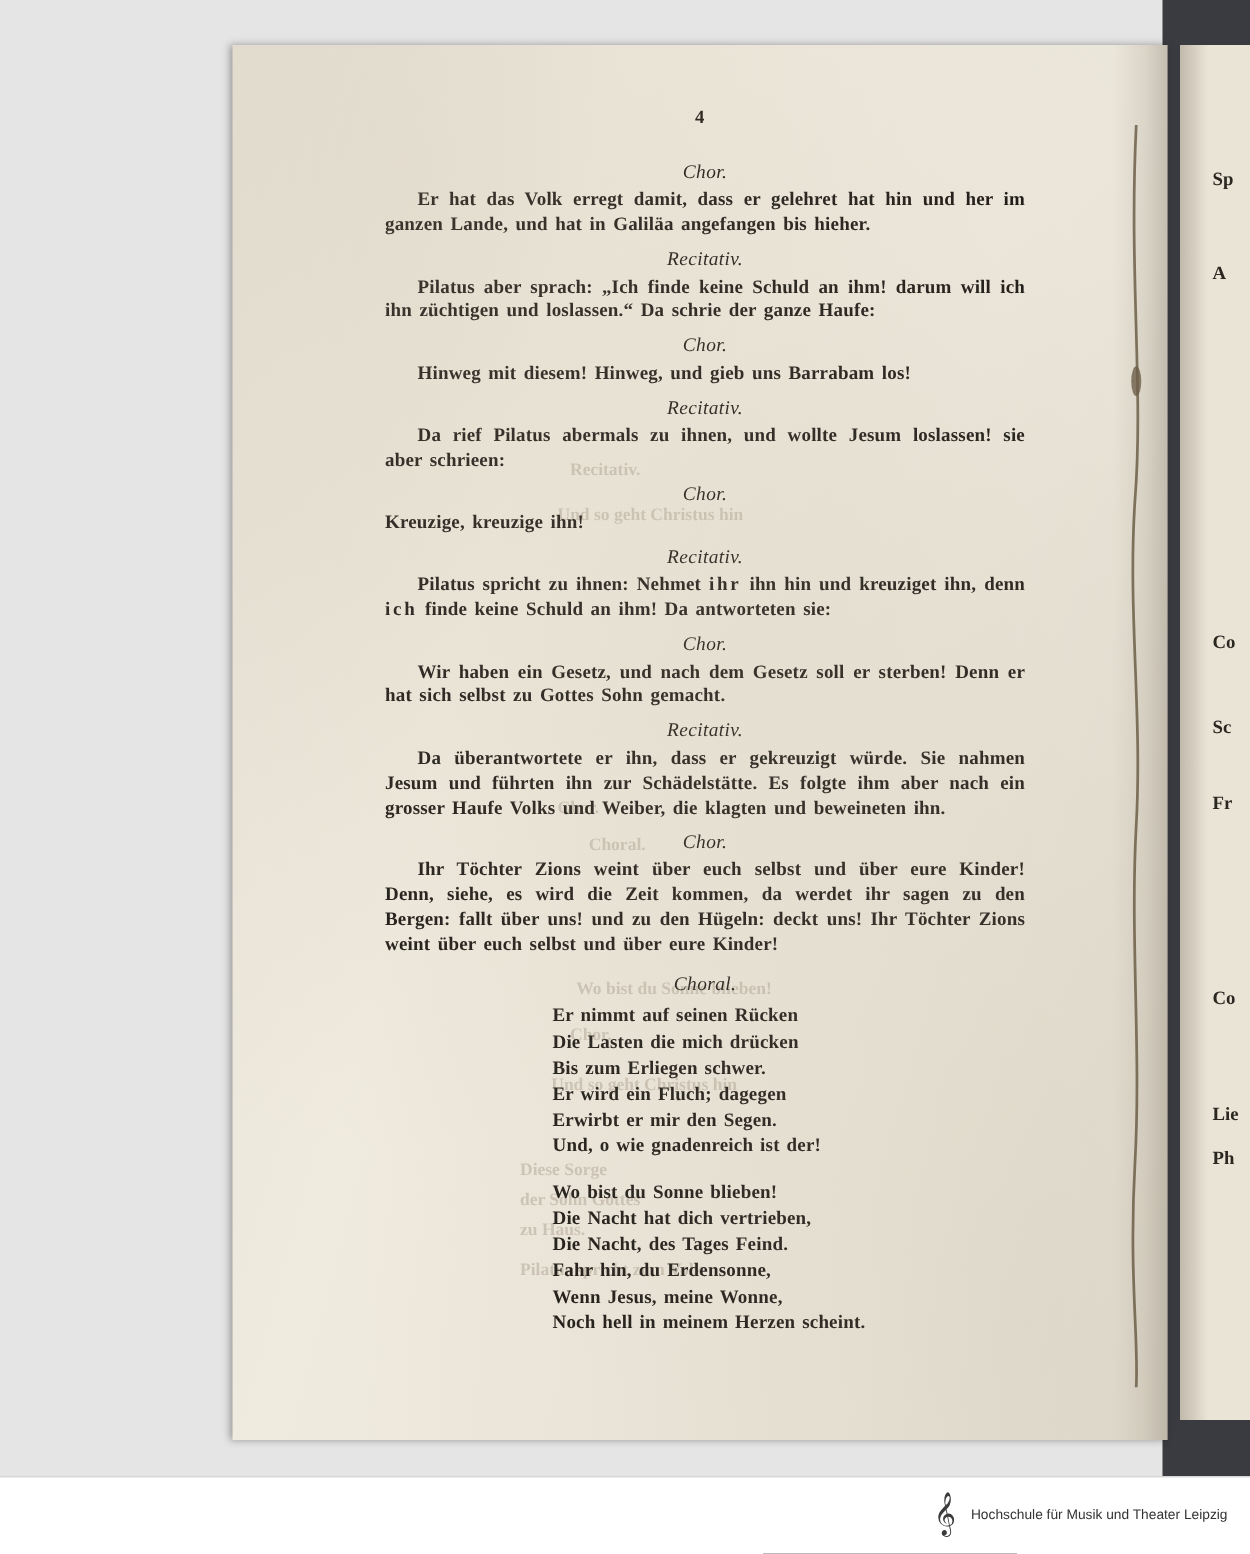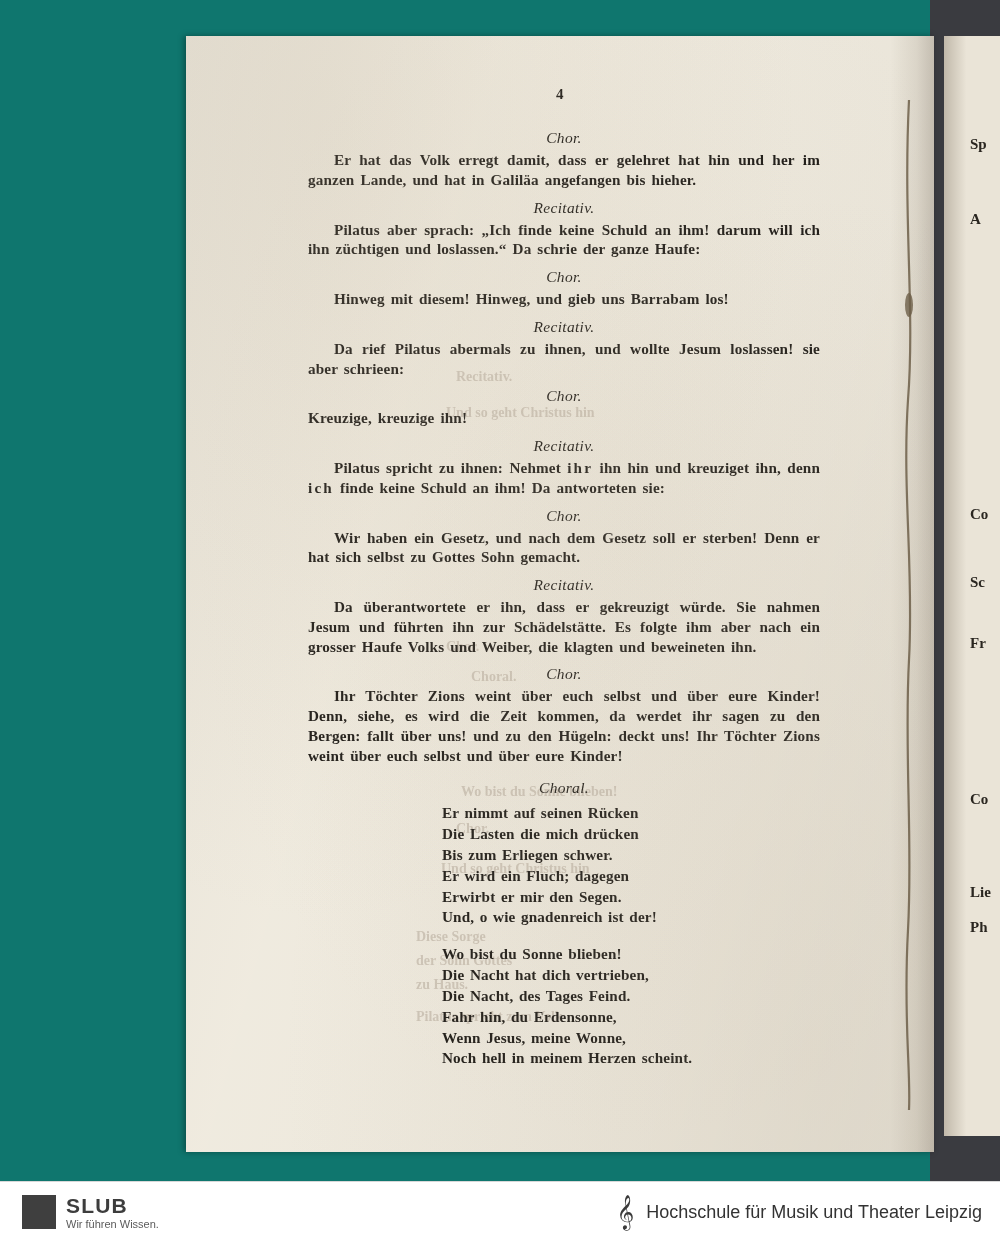--- a/index.html
+++ b/index.html
@@ -19,7 +19,7 @@
     left: 0; top: 0;
     width: 1000px;
     height: 1181px;
-    background: #0f766e;
+    background: #e5e5e5;
     overflow: hidden;
   }
 

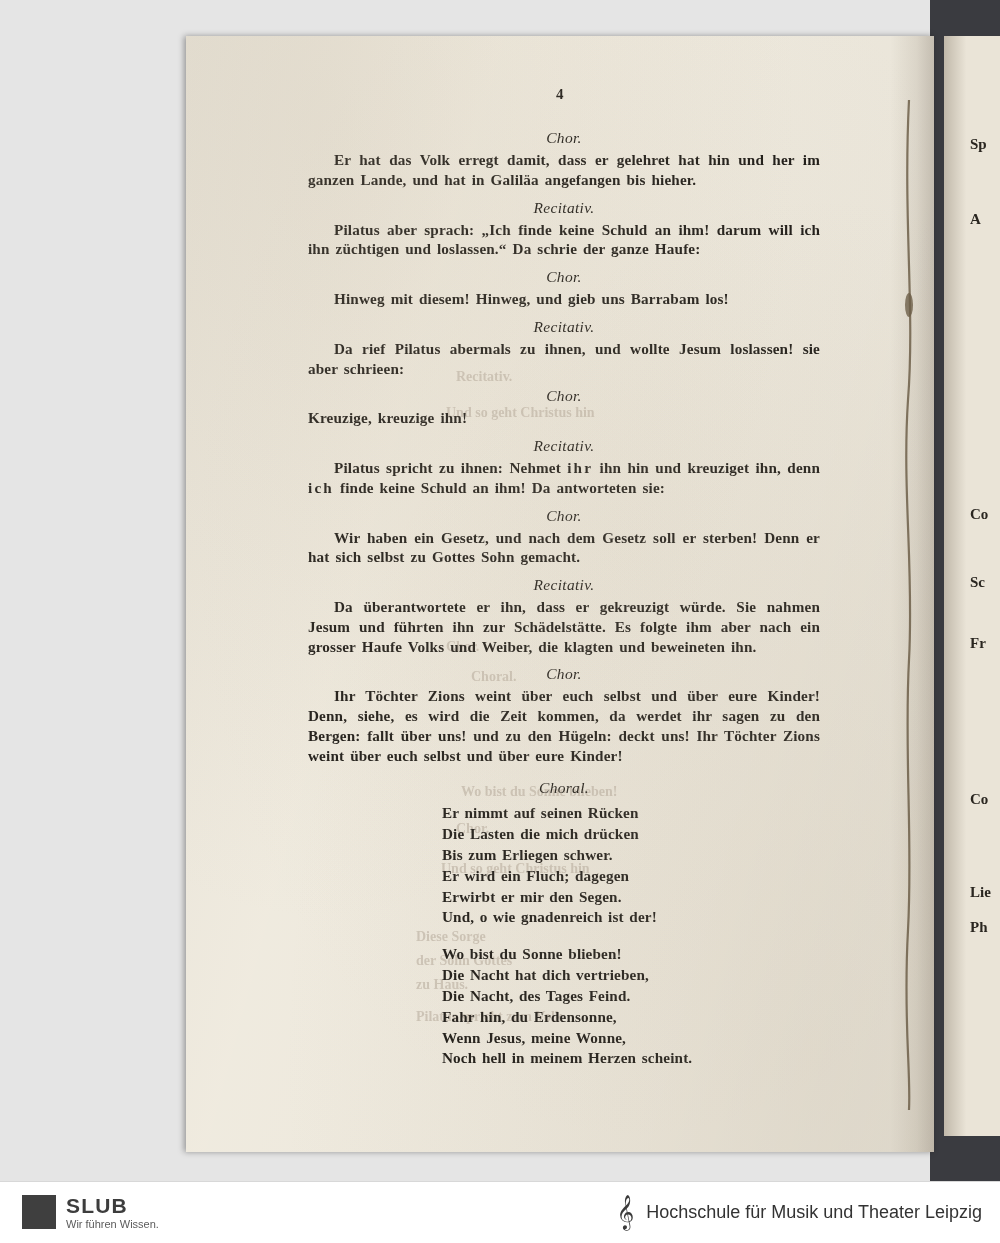--- a/index.html
+++ b/index.html
@@ -306,13 +306,6 @@
 <div id="footer">
   <div class="footer-divider"></div>
 
-  <div class="slub">
-    <div class="slub-mark"></div>
-    <div class="slub-text">
-      <div class="slub-name">SLUB</div>
-      <div class="slub-tag">Wir führen Wissen.</div>
-    </div>
-  </div>
 
   <div class="partner">
     <div class="partner-mark">𝄞</div>

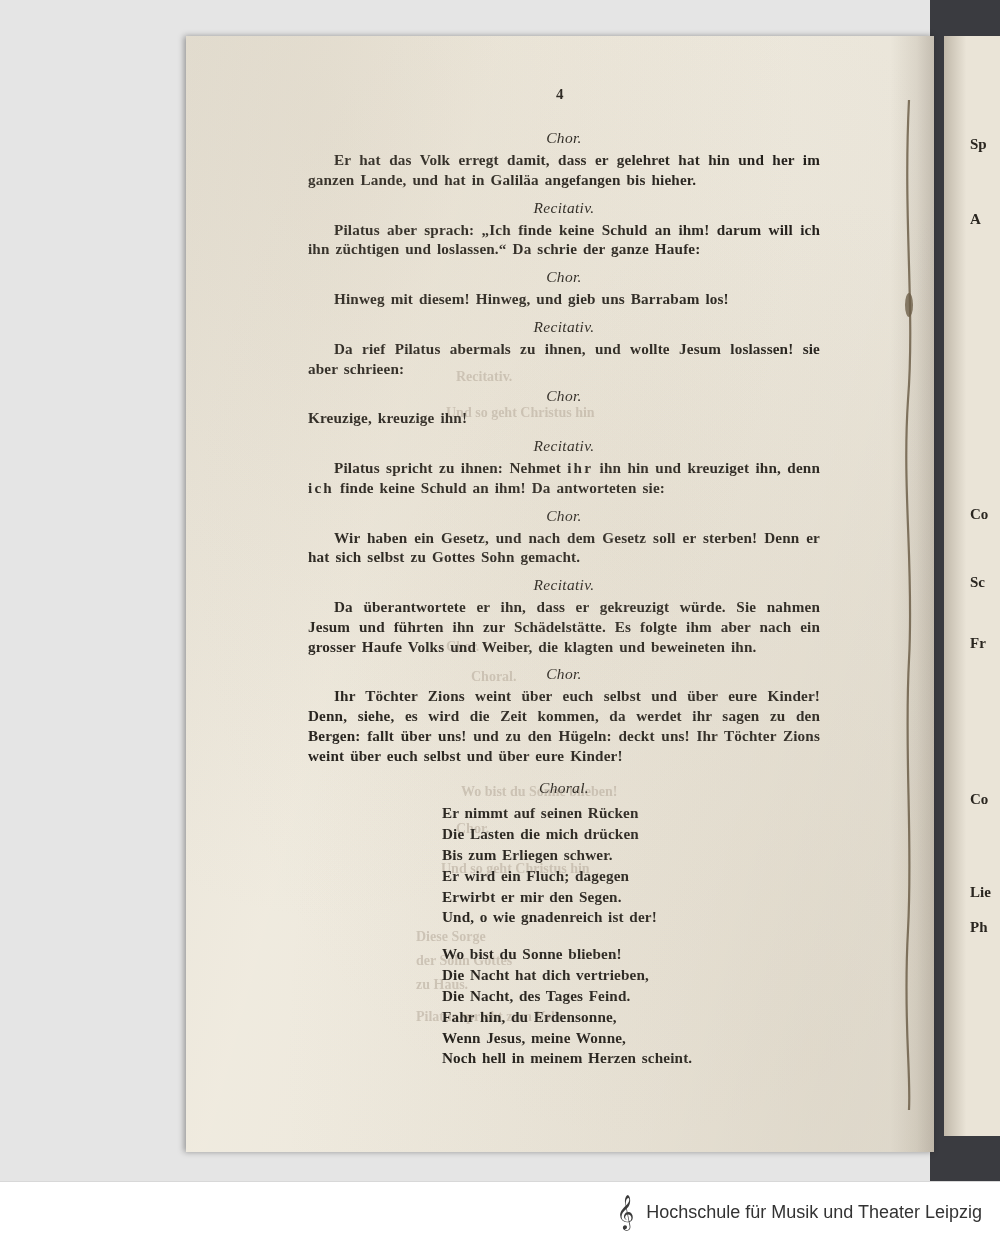--- a/index.html
+++ b/index.html
@@ -193,7 +193,7 @@
   }
   .partner-text {
     font-family: "Liberation Sans", sans-serif;
-    font-size: 18px; color: #333;
+    font-size: 11px; color: #333;
   }
   .footer-divider {
     position: absolute;

